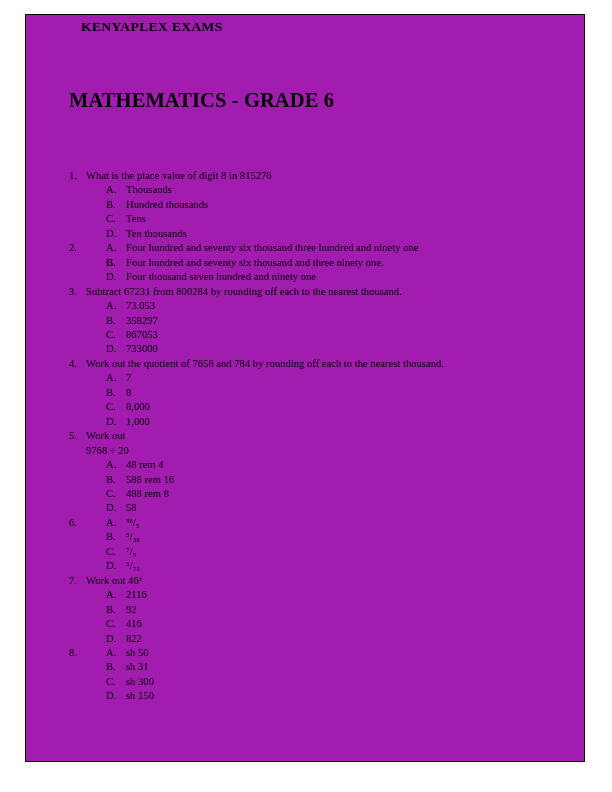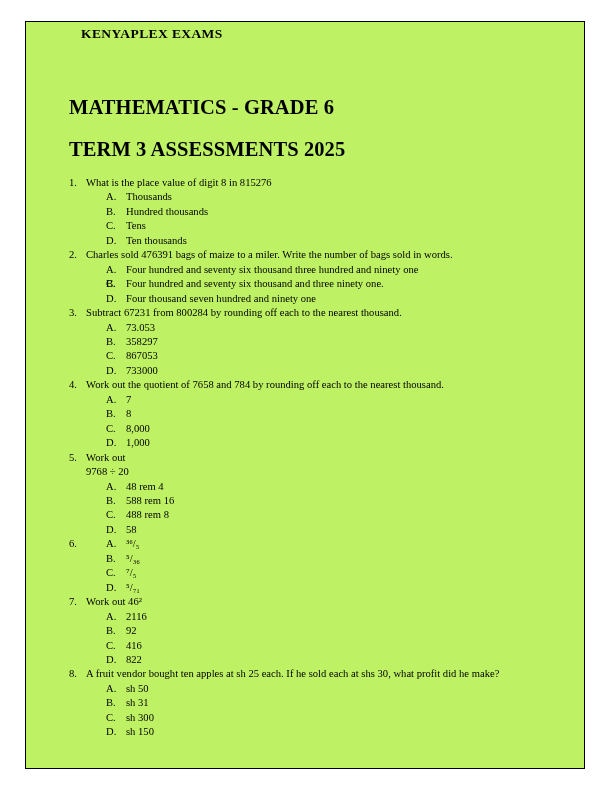--- a/index.html
+++ b/index.html
@@ -18,12 +18,12 @@
   #page {
     position: absolute;
     left: 25px;
-    top: 21px;
+    top: 14px;
     width: 560px;
     height: 748px;
     border: 1.4px solid #000000;
     box-sizing: border-box;
-    background: #bef264;
+    background: #a21caf;
   }
   #inner {
     position: absolute;

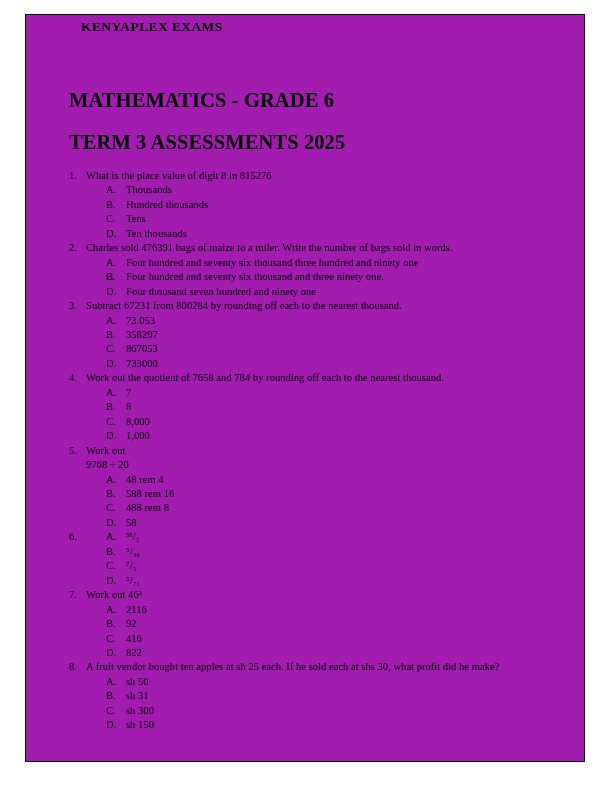--- a/index.html
+++ b/index.html
@@ -104,7 +104,6 @@
     <div class="masthead">KENYAPLEX EXAMS</div>
 
     <div class="doc-title" id="title-2">MATHEMATICS - GRADE 6</div>
-    <div class="doc-title" id="title-3">TERM 3 ASSESSMENTS 2025</div>
 
     <div id="questions">
         <div class="question">

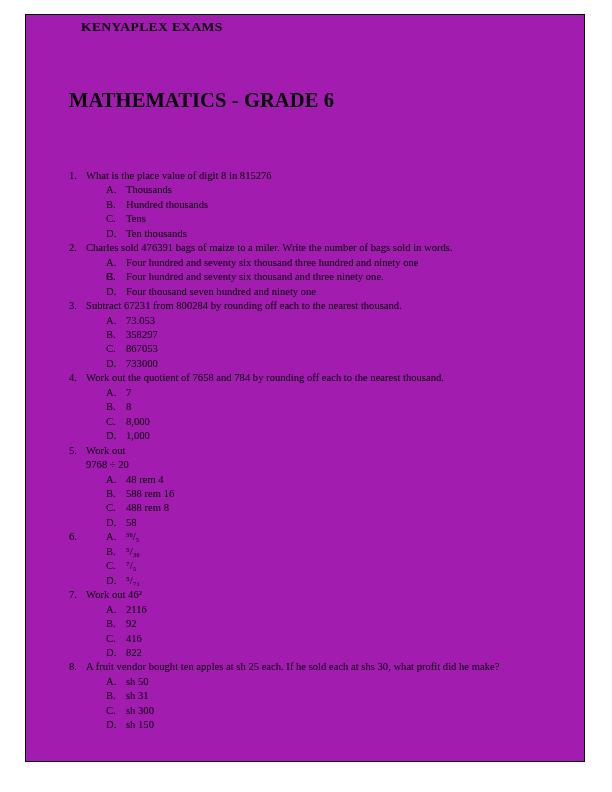--- a/index.html
+++ b/index.html
@@ -118,7 +118,6 @@
         </div>
         <div class="question">
           <span class="q-num">2.</span>
-          <span class="q-text">Charles sold 476391 bags of maize to a miler. Write the number of bags sold in words.</span>
           <div class="options">
             <div class="option"><span class="opt-letter">A.</span><span>Four hundred and seventy six thousand three hundred and ninety one</span></div>
             <div class="option"><span class="opt-letter">B.</span></div>

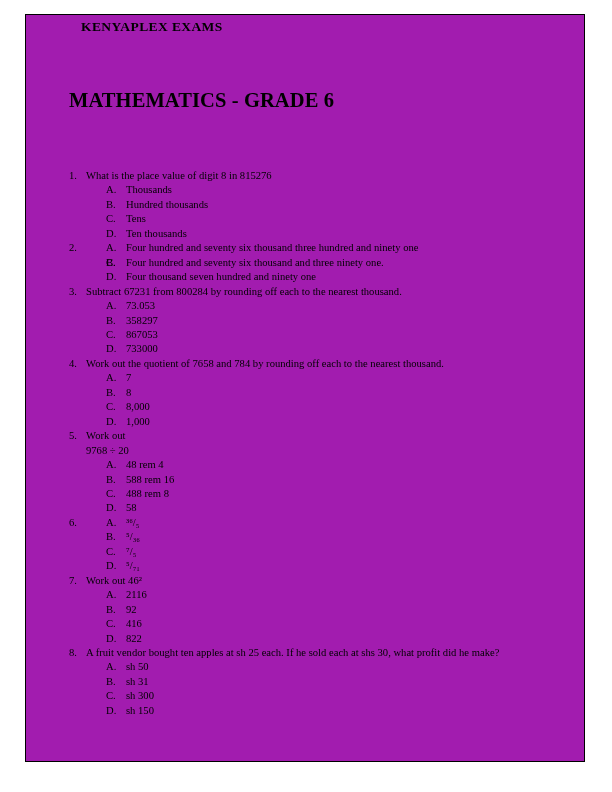--- a/index.html
+++ b/index.html
@@ -177,7 +177,6 @@
         </div>
         <div class="question">
           <span class="q-num">8.</span>
-          <span class="q-text">A fruit vendor bought ten apples at sh 25 each. If he sold each at shs 30, what profit did he make?</span>
           <div class="options">
             <div class="option"><span class="opt-letter">A.</span><span>sh 50</span></div>
             <div class="option"><span class="opt-letter">B.</span><span>sh 31</span></div>

